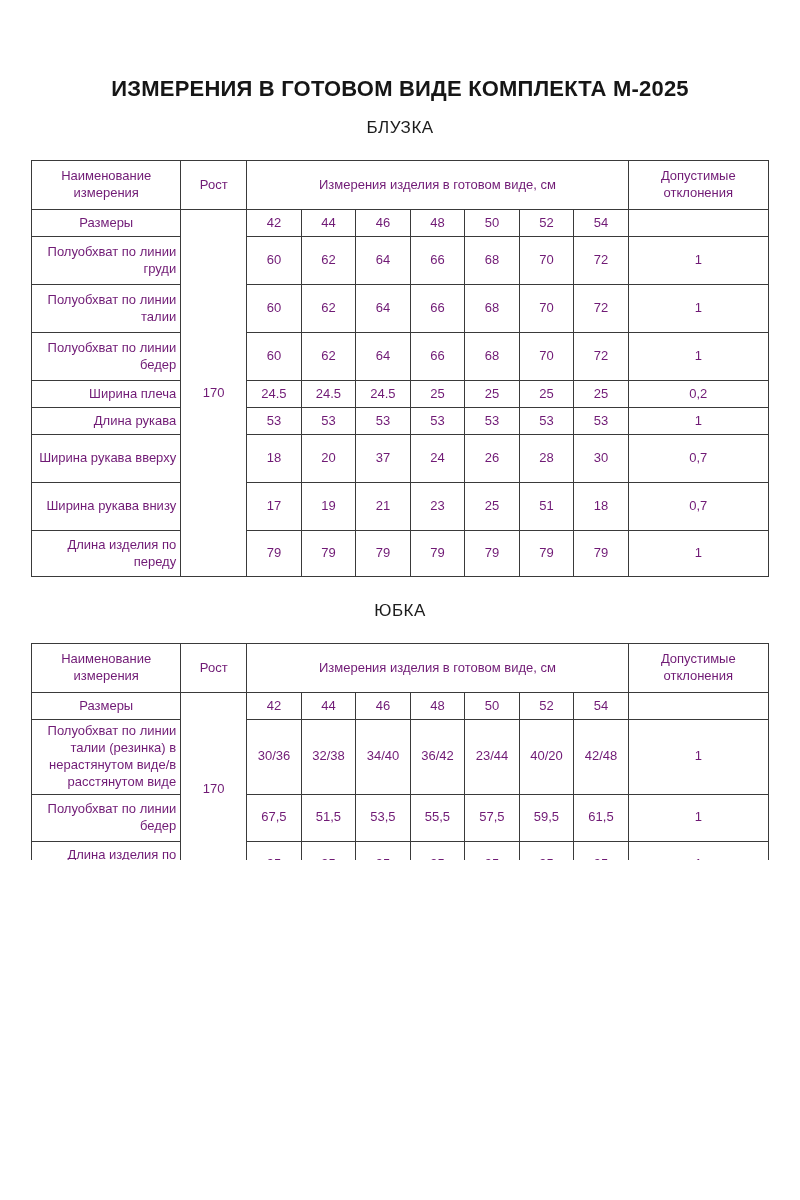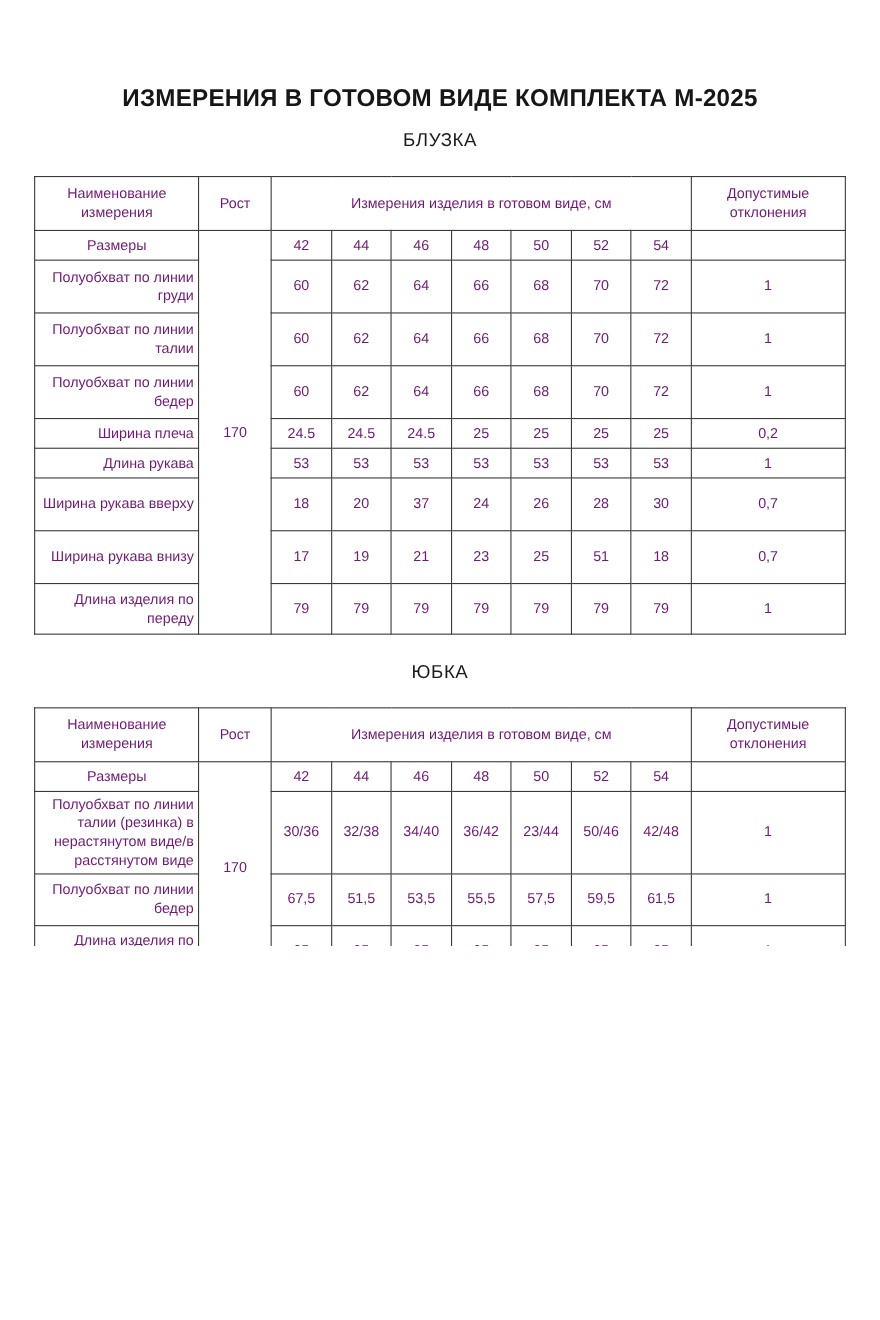--- a/index.html
+++ b/index.html
@@ -211,7 +211,7 @@
         <td>34/40</td>
         <td>36/42</td>
         <td>23/44</td>
-        <td>50/46</td>
+        <td>40/20</td>
         <td>42/48</td>
         <td>1</td>
       </tr>

